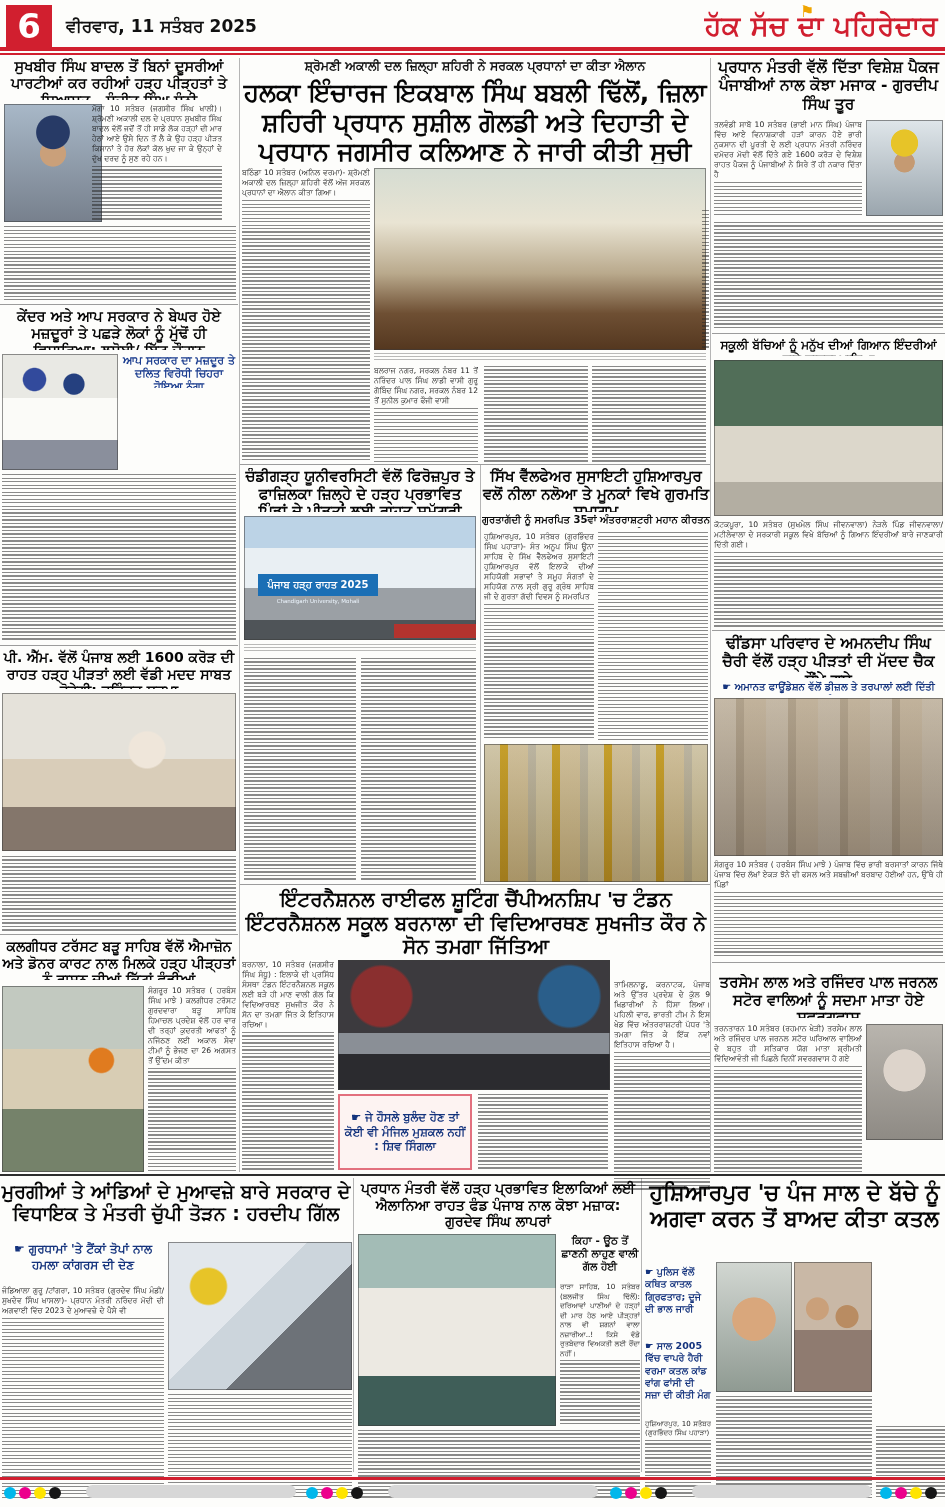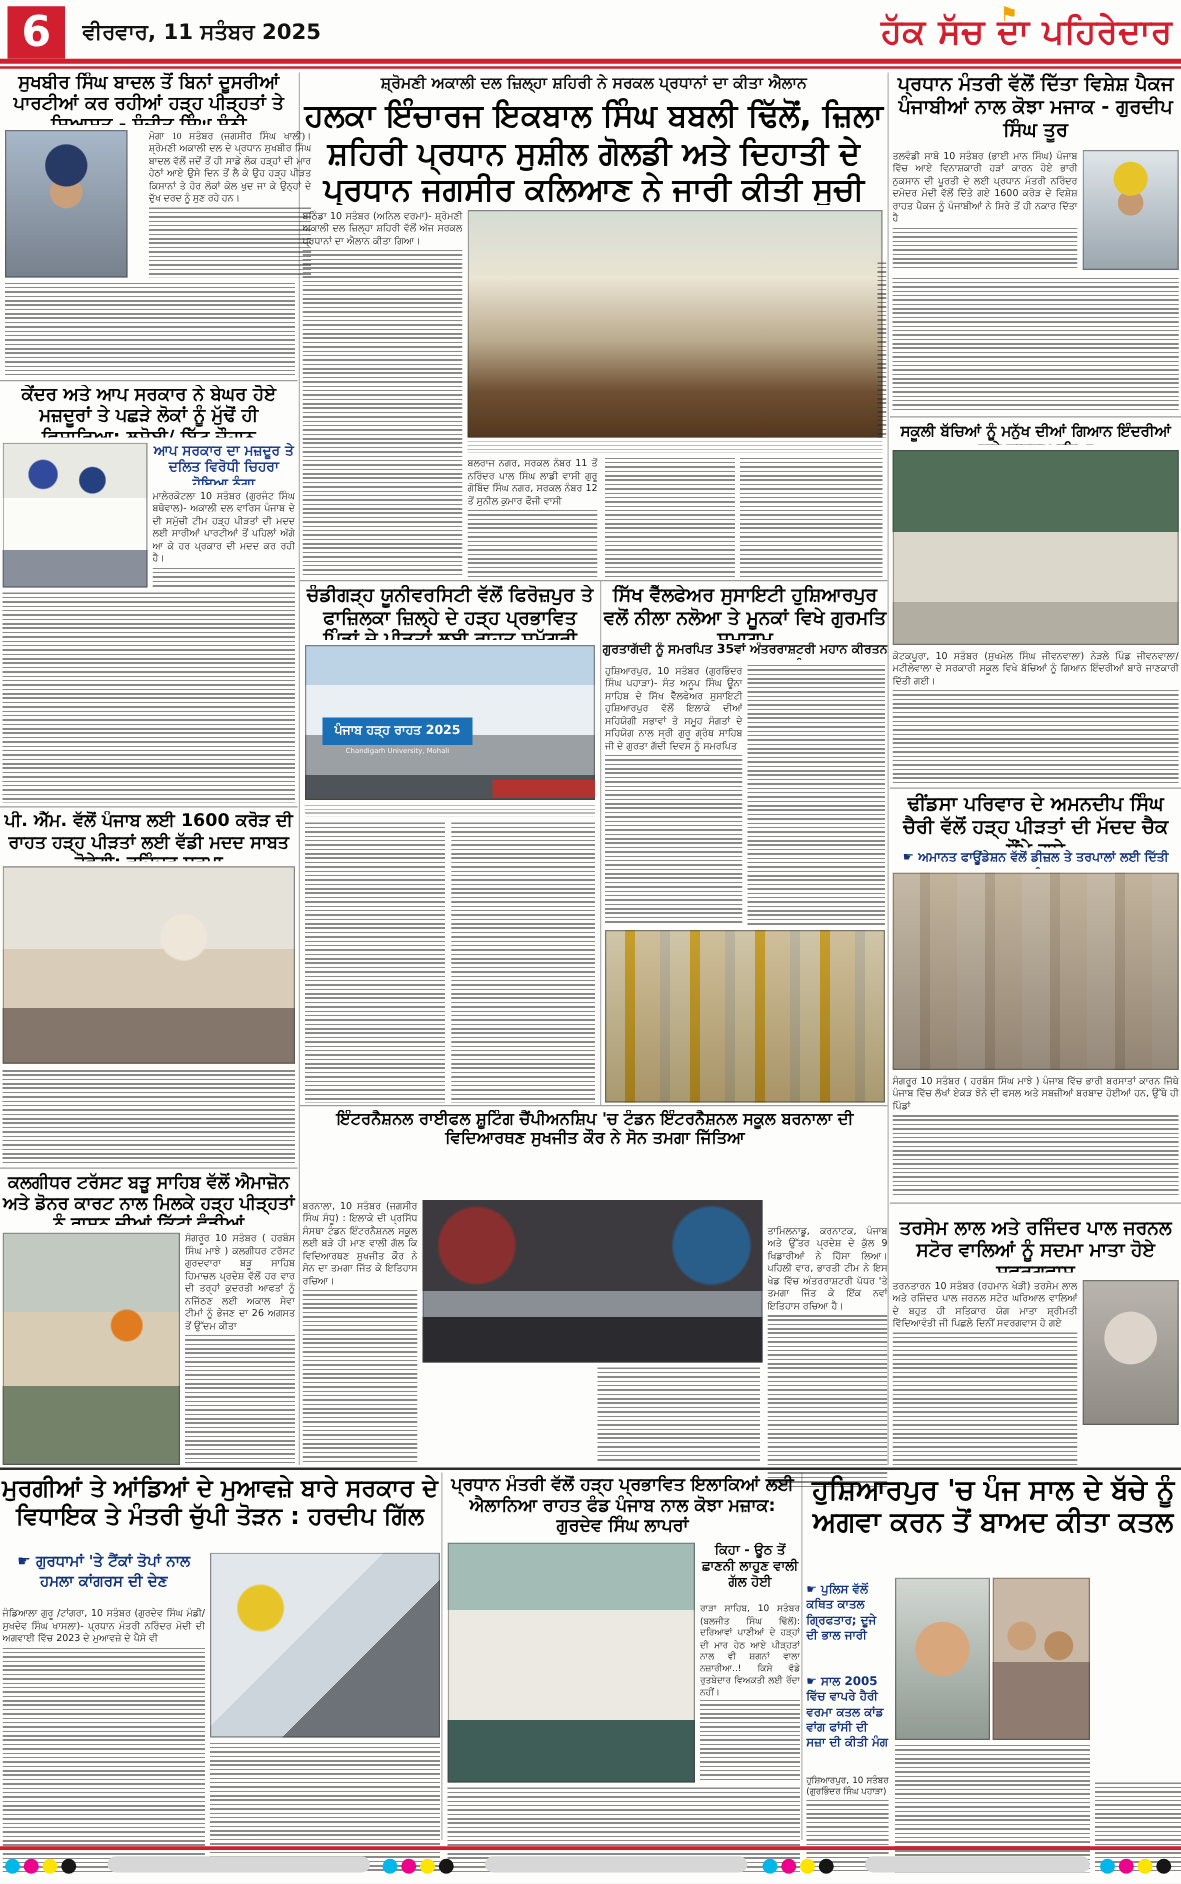--- a/index.html
+++ b/index.html
@@ -67,7 +67,7 @@
 
   <div class="abs hl" style="left:0;top:58px;width:238px;height:42px;font-size:14.5px;">ਸੁਖਬੀਰ ਸਿੰਘ ਬਾਦਲ ਤੋਂ ਬਿਨਾਂ ਦੂਸਰੀਆਂ ਪਾਰਟੀਆਂ ਕਰ ਰਹੀਆਂ ਹੜ੍ਹ ਪੀੜ੍ਹਤਾਂ ਤੇ ਸਿਆਸਤ - ਸੰਜੀਤ ਸਿੰਘ ਸੰਨੀ</div>
   <div class="abs photo ph-portrait-turban" style="left:4px;top:104px;width:98px;height:118px;"></div>
-  <div class="abs body-block" style="left:119px;top:104px;width:130px;height:118px;font-family:Liberation Serif, serif;">
+  <div class="abs body-block" style="left:92px;top:104px;width:130px;height:118px;">
     <span class="dl">ਮੋਗਾ 10 ਸਤੰਬਰ (ਜਗਸੀਰ ਸਿੰਘ ਖਾਲੀ)। ਸ਼੍ਰੋਮਣੀ ਅਕਾਲੀ ਦਲ ਦੇ ਪ੍ਰਧਾਨ ਸੁਖਬੀਰ ਸਿੰਘ ਬਾਦਲ ਵੱਲੋਂ ਜਦੋਂ ਤੋਂ ਹੀ ਸਾਡੇ ਲੋਕ ਹੜ੍ਹਾਂ ਦੀ ਮਾਰ ਹੇਠਾਂ ਆਏ ਉਸੇ ਦਿਨ ਤੋਂ ਲੈ ਕੇ ਉਹ ਹੜ੍ਹ ਪੀੜਤ ਕਿਸਾਨਾਂ ਤੇ ਹੋਰ ਲੋਕਾਂ ਕੋਲ ਖੁਦ ਜਾ ਕੇ ਉਨ੍ਹਾਂ ਦੇ ਦੁੱਖ ਦਰਦ ਨੂੰ ਸੁਣ ਰਹੇ ਹਨ।</span>
     <span class="greek"></span>
   </div>

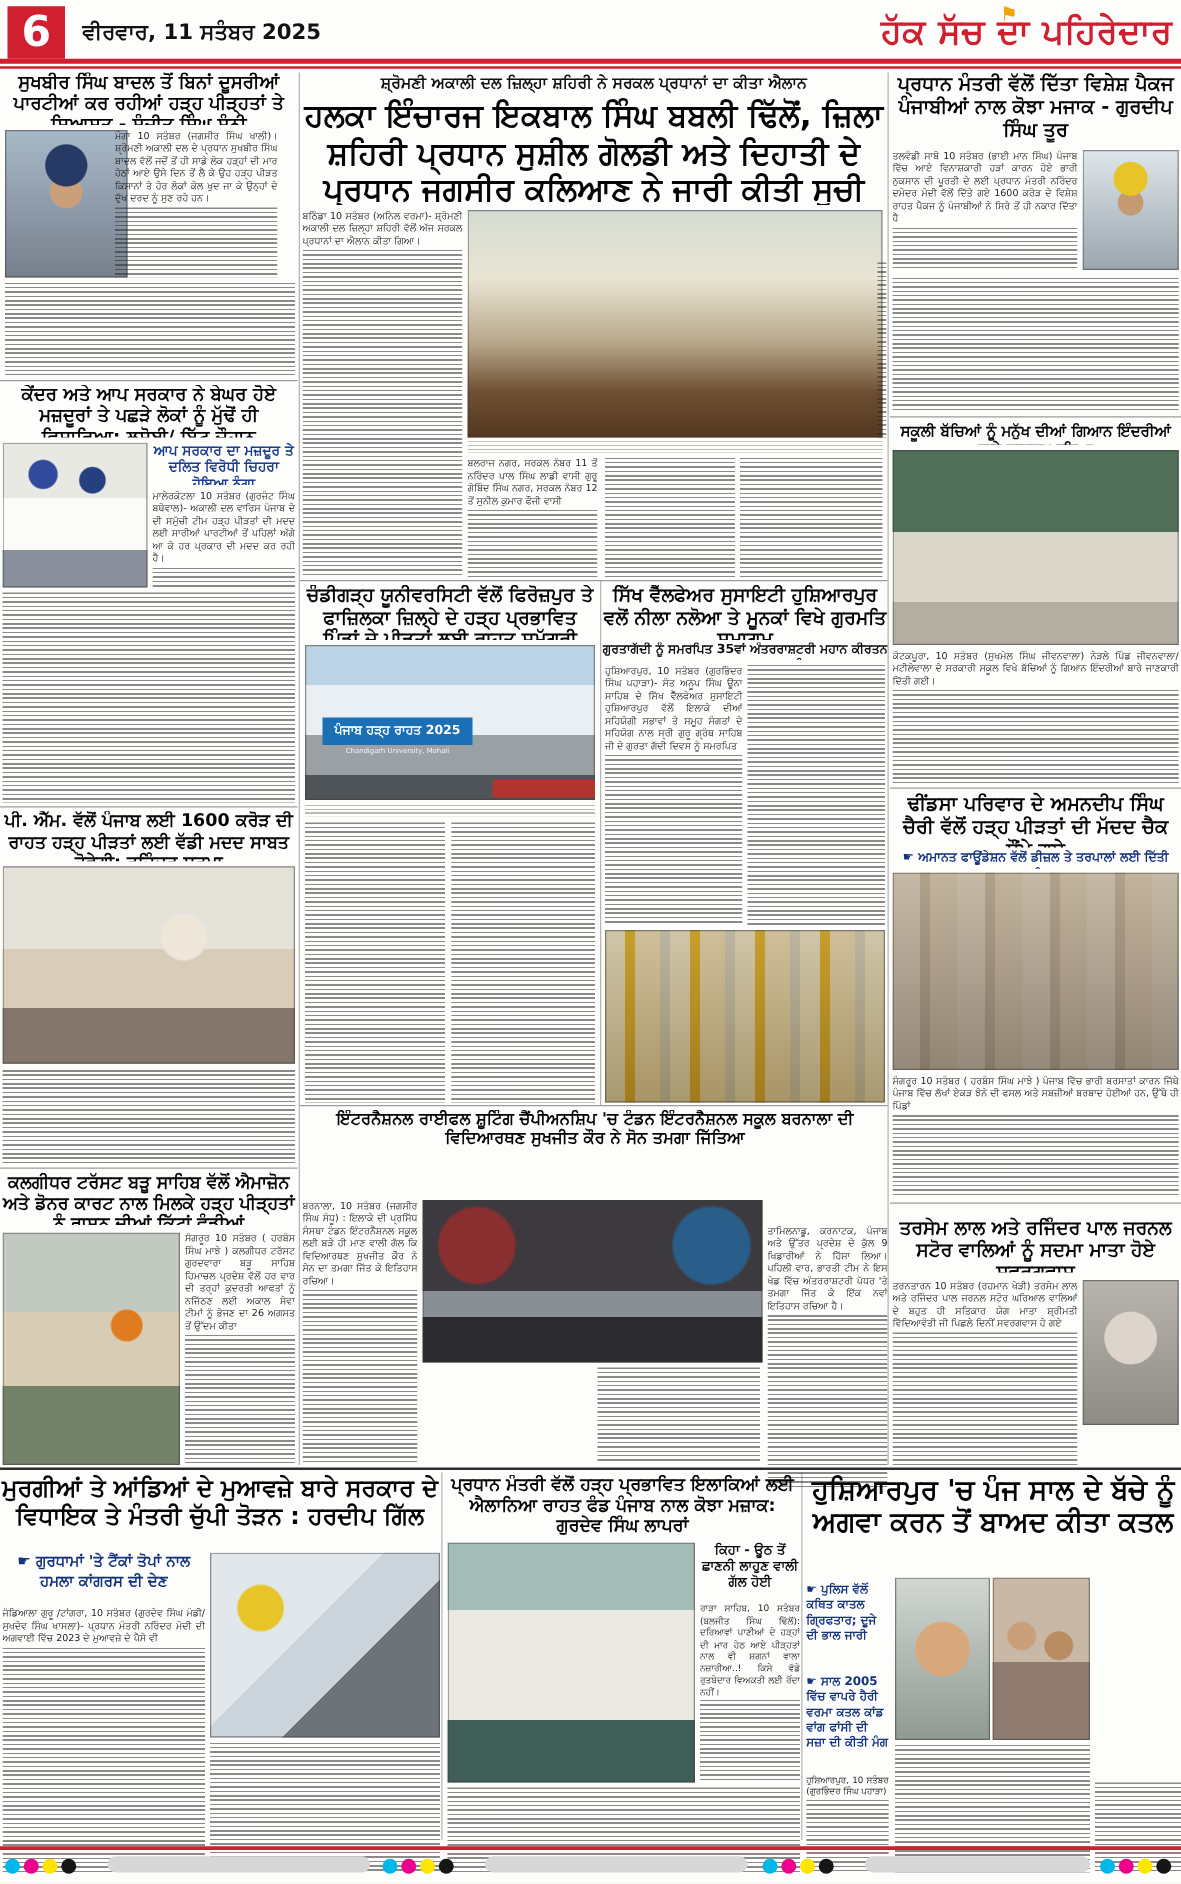--- a/index.html
+++ b/index.html
@@ -77,10 +77,6 @@
   <div class="abs hl" style="left:0;top:308px;width:238px;height:42px;font-size:14.5px;">ਕੇਂਦਰ ਅਤੇ ਆਪ ਸਰਕਾਰ ਨੇ ਬੇਘਰ ਹੋਏ ਮਜ਼ਦੂਰਾਂ ਤੇ ਪਛੜੇ ਲੋਕਾਂ ਨੂੰ ਮੁੱਢੋਂ ਹੀ ਵਿਸਾਰਿਆ: ਲਸੋਈ/ ਬਿੱਟੂ ਚੌਹਾਨ</div>
   <div class="abs photo ph-akali-group" style="left:2px;top:354px;width:116px;height:116px;"></div>
   <div class="abs sub-blue" style="left:122px;top:354px;width:114px;height:34px;font-size:11px;">ਆਪ ਸਰਕਾਰ ਦਾ ਮਜ਼ਦੂਰ ਤੇ ਦਲਿਤ ਵਿਰੋਧੀ ਚਿਹਰਾ ਹੋਇਆ ਨੰਗਾ</div>
-  <div class="abs body-block" style="left:122px;top:392px;width:114px;height:78px;">
-    <span class="dl">ਮਾਲੇਰਕੋਟਲਾ 10 ਸਤੰਬਰ (ਗੁਰਜੰਟ ਸਿੰਘ ਬਥੋਵਾਲ)- ਅਕਾਲੀ ਦਲ ਵਾਰਿਸ ਪੰਜਾਬ ਦੇ ਦੀ ਸਮੁੱਚੀ ਟੀਮ ਹੜ੍ਹ ਪੀੜਤਾਂ ਦੀ ਮਦਦ ਲਈ ਸਾਰੀਆਂ ਪਾਰਟੀਆਂ ਤੋਂ ਪਹਿਲਾਂ ਅੱਗੇ ਆ ਕੇ ਹਰ ਪ੍ਰਕਾਰ ਦੀ ਮਦਦ ਕਰ ਰਹੀ ਹੈ।</span>
-    <span class="greek"></span>
-  </div>
   <div class="abs greek-solo" style="left:2px;top:474px;width:234px;height:168px;"></div>
 
   <div class="abs hrule" style="left:0;top:645px;width:238px;"></div>

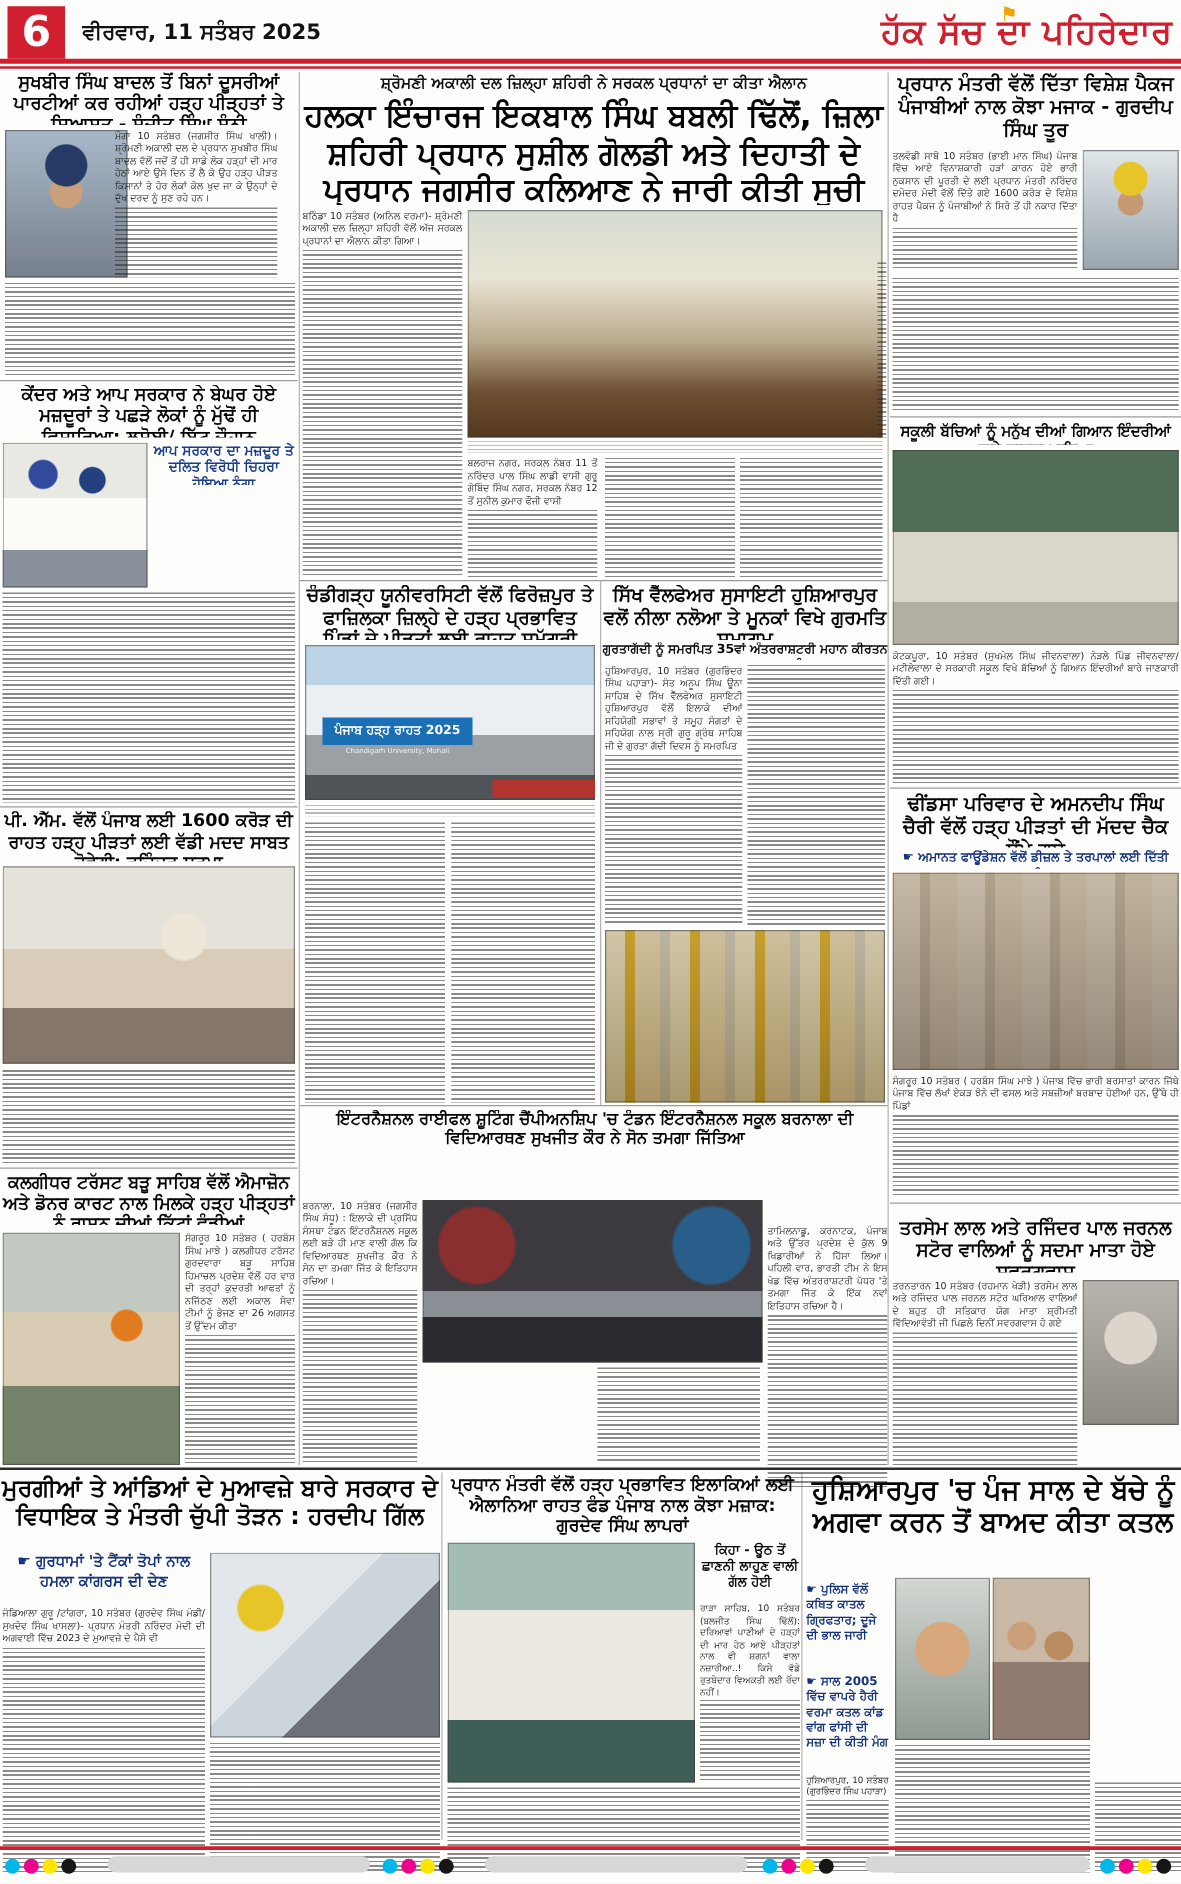--- a/index.html
+++ b/index.html
@@ -128,7 +128,7 @@
   <div class="abs photo ph-gathering" style="left:484px;top:744px;width:224px;height:138px;"></div>
 
   <div class="abs hrule" style="left:240px;top:884px;width:470px;"></div>
-  <div class="abs hl" style="left:242px;top:888px;width:468px;height:68px;font-size:13px;">ਇੰਟਰਨੈਸ਼ਨਲ ਰਾਈਫਲ ਸ਼ੂਟਿੰਗ ਚੈਂਪੀਅਨਸ਼ਿਪ 'ਚ ਟੰਡਨ ਇੰਟਰਨੈਸ਼ਨਲ ਸਕੂਲ ਬਰਨਾਲਾ ਦੀ ਵਿਦਿਆਰਥਣ ਸੁਖਜੀਤ ਕੌਰ ਨੇ ਸੋਨ ਤਮਗਾ ਜਿੱਤਿਆ</div>
+  <div class="abs hl" style="left:242px;top:888px;width:468px;height:68px;font-size:20px;">ਇੰਟਰਨੈਸ਼ਨਲ ਰਾਈਫਲ ਸ਼ੂਟਿੰਗ ਚੈਂਪੀਅਨਸ਼ਿਪ 'ਚ ਟੰਡਨ ਇੰਟਰਨੈਸ਼ਨਲ ਸਕੂਲ ਬਰਨਾਲਾ ਦੀ ਵਿਦਿਆਰਥਣ ਸੁਖਜੀਤ ਕੌਰ ਨੇ ਸੋਨ ਤਮਗਾ ਜਿੱਤਿਆ</div>
   <div class="abs body-block" style="left:242px;top:960px;width:92px;height:212px;">
     <span class="dl">ਬਰਨਾਲਾ, 10 ਸਤੰਬਰ (ਜਗਸੀਰ ਸਿੰਘ ਸੰਧੂ) : ਇਲਾਕੇ ਦੀ ਪ੍ਰਸਿੱਧ ਸੰਸਥਾ ਟੰਡਨ ਇੰਟਰਨੈਸ਼ਨਲ ਸਕੂਲ ਲਈ ਬੜੇ ਹੀ ਮਾਣ ਵਾਲੀ ਗੱਲ ਕਿ ਵਿਦਿਆਰਥਣ ਸੁਖਜੀਤ ਕੌਰ ਨੇ ਸੋਨ ਦਾ ਤਮਗਾ ਜਿੱਤ ਕੇ ਇਤਿਹਾਸ ਰਚਿਆ।</span>
     <span class="greek"></span>

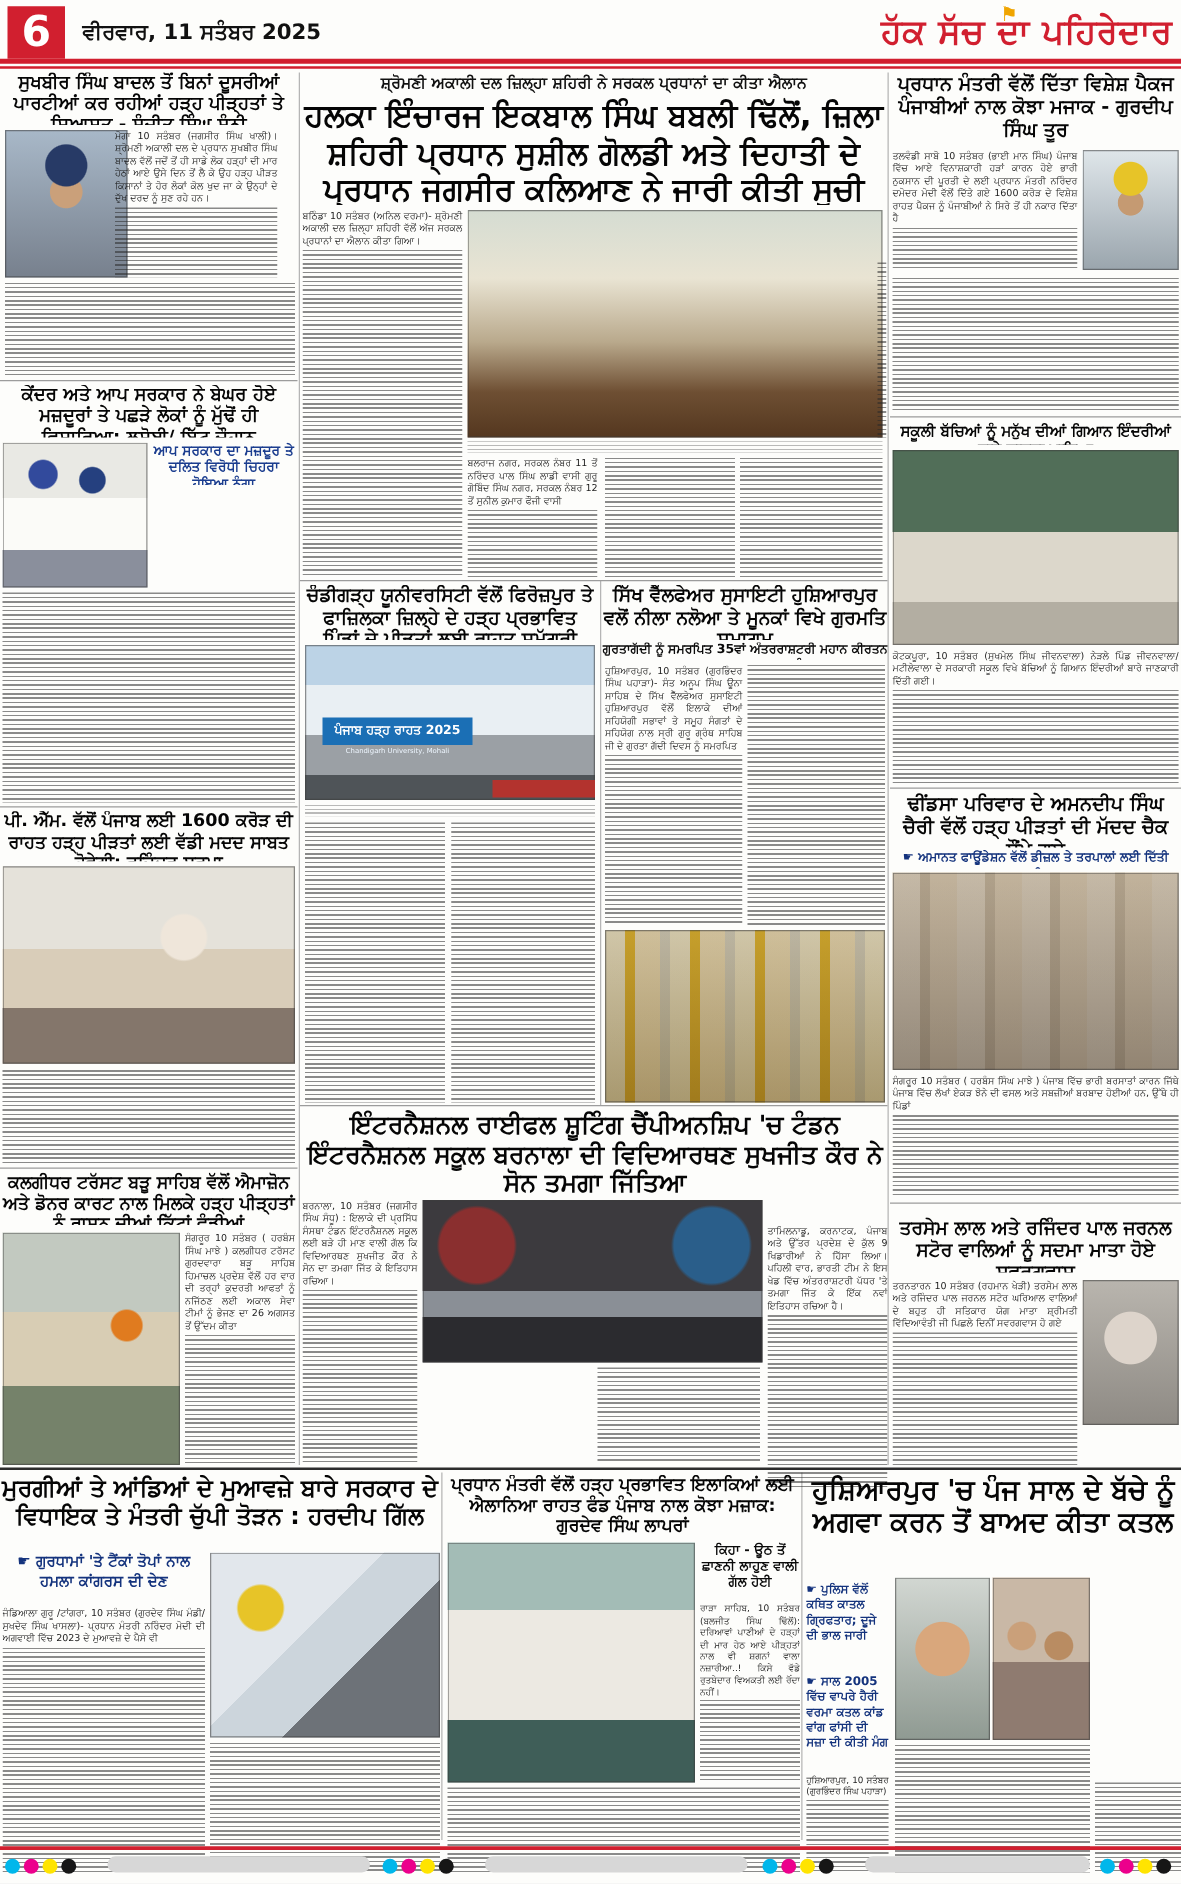--- a/index.html
+++ b/index.html
@@ -138,6 +138,9 @@
     <span class="dl">ਤਾਮਿਲਨਾਡੂ, ਕਰਨਾਟਕ, ਪੰਜਾਬ ਅਤੇ ਉੱਤਰ ਪ੍ਰਦੇਸ਼ ਦੇ ਕੁੱਲ 9 ਖਿਡਾਰੀਆਂ ਨੇ ਹਿੱਸਾ ਲਿਆ। ਪਹਿਲੀ ਵਾਰ, ਭਾਰਤੀ ਟੀਮ ਨੇ ਇਸ ਖੇਡ ਵਿੱਚ ਅੰਤਰਰਾਸ਼ਟਰੀ ਪੱਧਰ 'ਤੇ ਤਮਗਾ ਜਿੱਤ ਕੇ ਇੱਕ ਨਵਾਂ ਇਤਿਹਾਸ ਰਚਿਆ ਹੈ।</span>
     <span class="greek"></span>
   </div>
+  <div class="abs quote-box" style="left:338px;top:1094px;width:134px;height:76px;">
+    <span class="bullet-blue" style="font-size:11.5px;text-align:center;">☛ ਜੇ ਹੌਸਲੇ ਬੁਲੰਦ ਹੋਣ ਤਾਂ ਕੋਈ ਵੀ ਮੰਜਿਲ ਮੁਸ਼ਕਲ ਨਹੀਂ : ਸ਼ਿਵ ਸਿੰਗਲਾ</span>
+  </div>
   <div class="abs greek-solo" style="left:478px;top:1094px;width:130px;height:76px;"></div>
 
   <div class="abs hl" style="left:712px;top:58px;width:233px;height:56px;font-size:15.5px;">ਪ੍ਰਧਾਨ ਮੰਤਰੀ ਵੱਲੋਂ ਦਿੱਤਾ ਵਿਸ਼ੇਸ਼ ਪੈਕਜ ਪੰਜਾਬੀਆਂ ਨਾਲ ਕੋਝਾ ਮਜਾਕ - ਗੁਰਦੀਪ ਸਿੰਘ ਤੂਰ</div>

